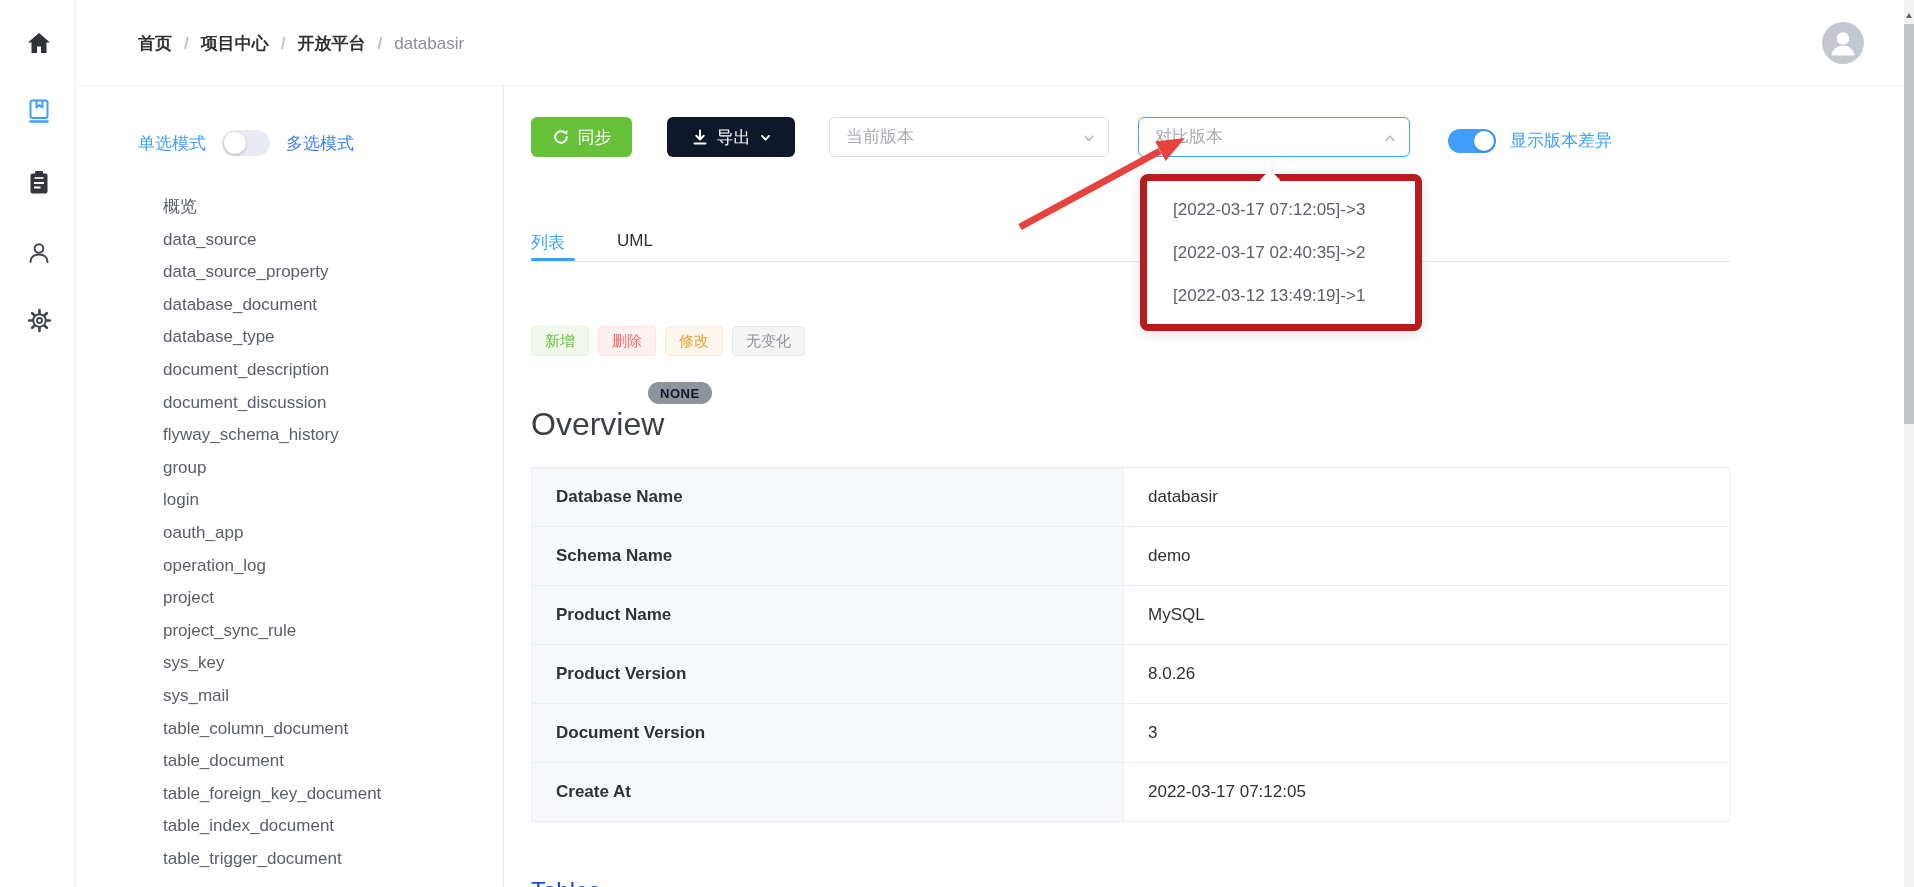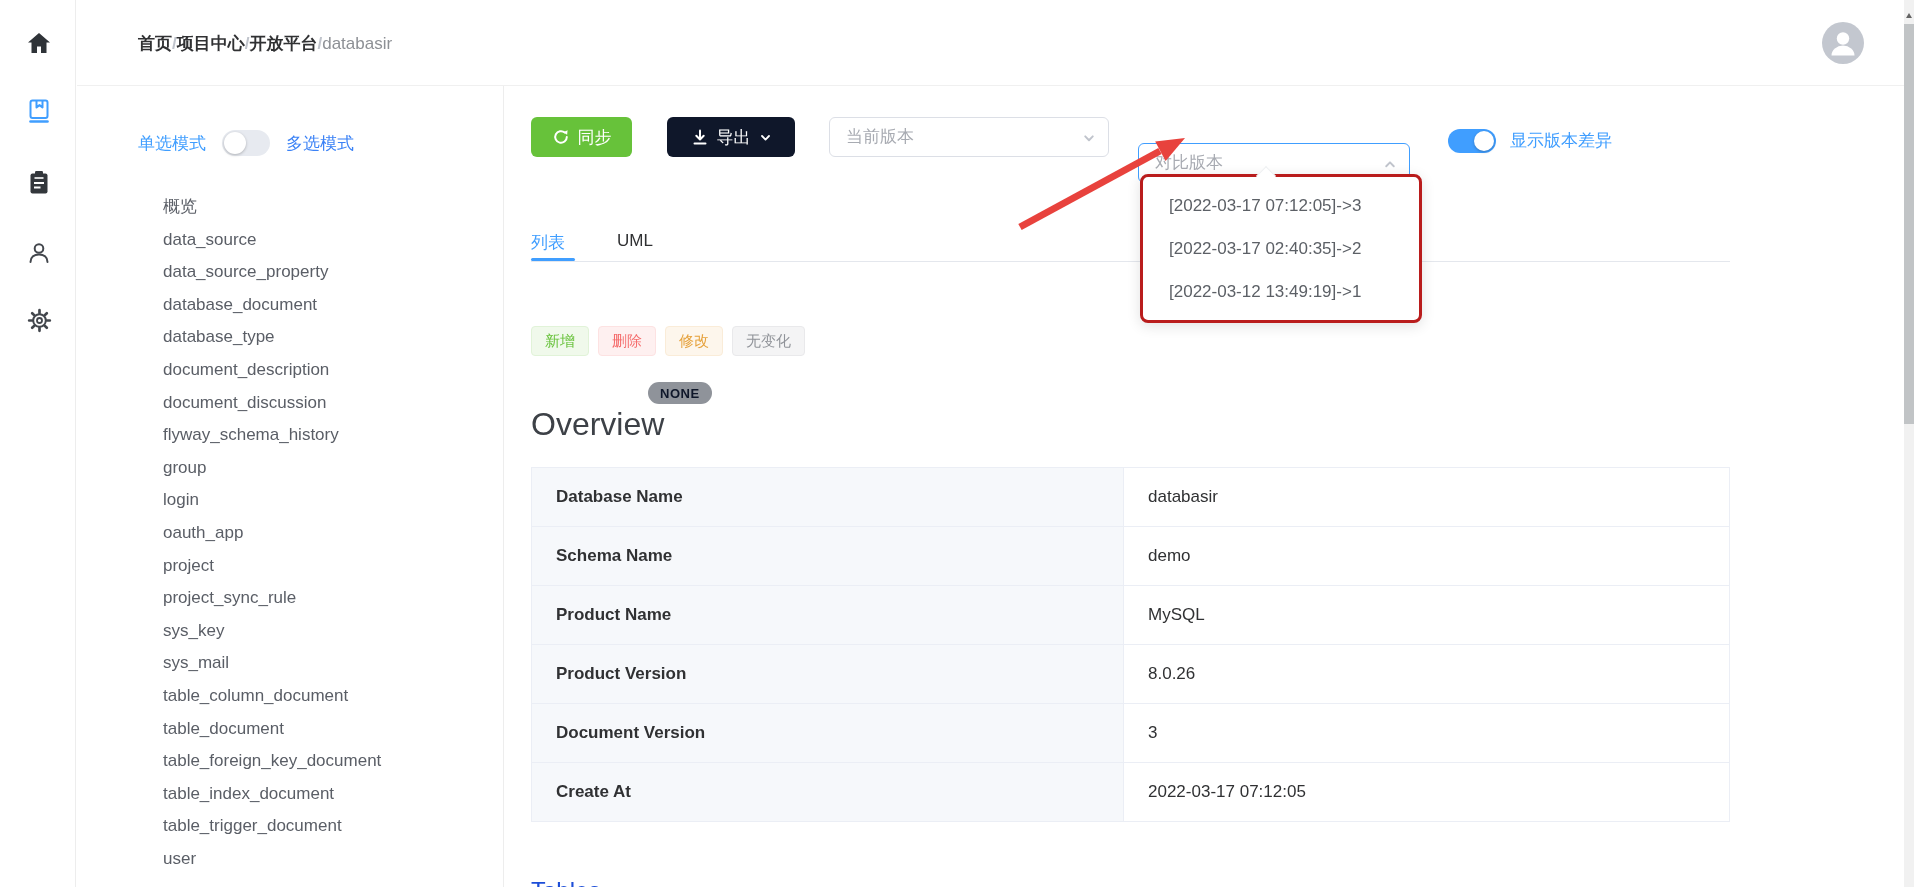--- a/index.html
+++ b/index.html
@@ -12,7 +12,7 @@
 
   
   .hline { position:absolute; left:77px; right:10px; top:85px; height:1px; background:#f0f0f0; }
-  .crumb { position:absolute; left:138px; top:32px; font-size:17px; display:flex; align-items:center; white-space:nowrap; }
+  .crumb { position:absolute; left:138px; top:32px; font-size:17px; display:flex; gap:12px; align-items:center; white-space:nowrap; }
   .crumb .b { font-weight:bold; color:#303133; cursor:pointer; }
   .crumb .sep { color:#c0c4cc; font-weight:bold; }
   .crumb .last { color:#8d9095; }

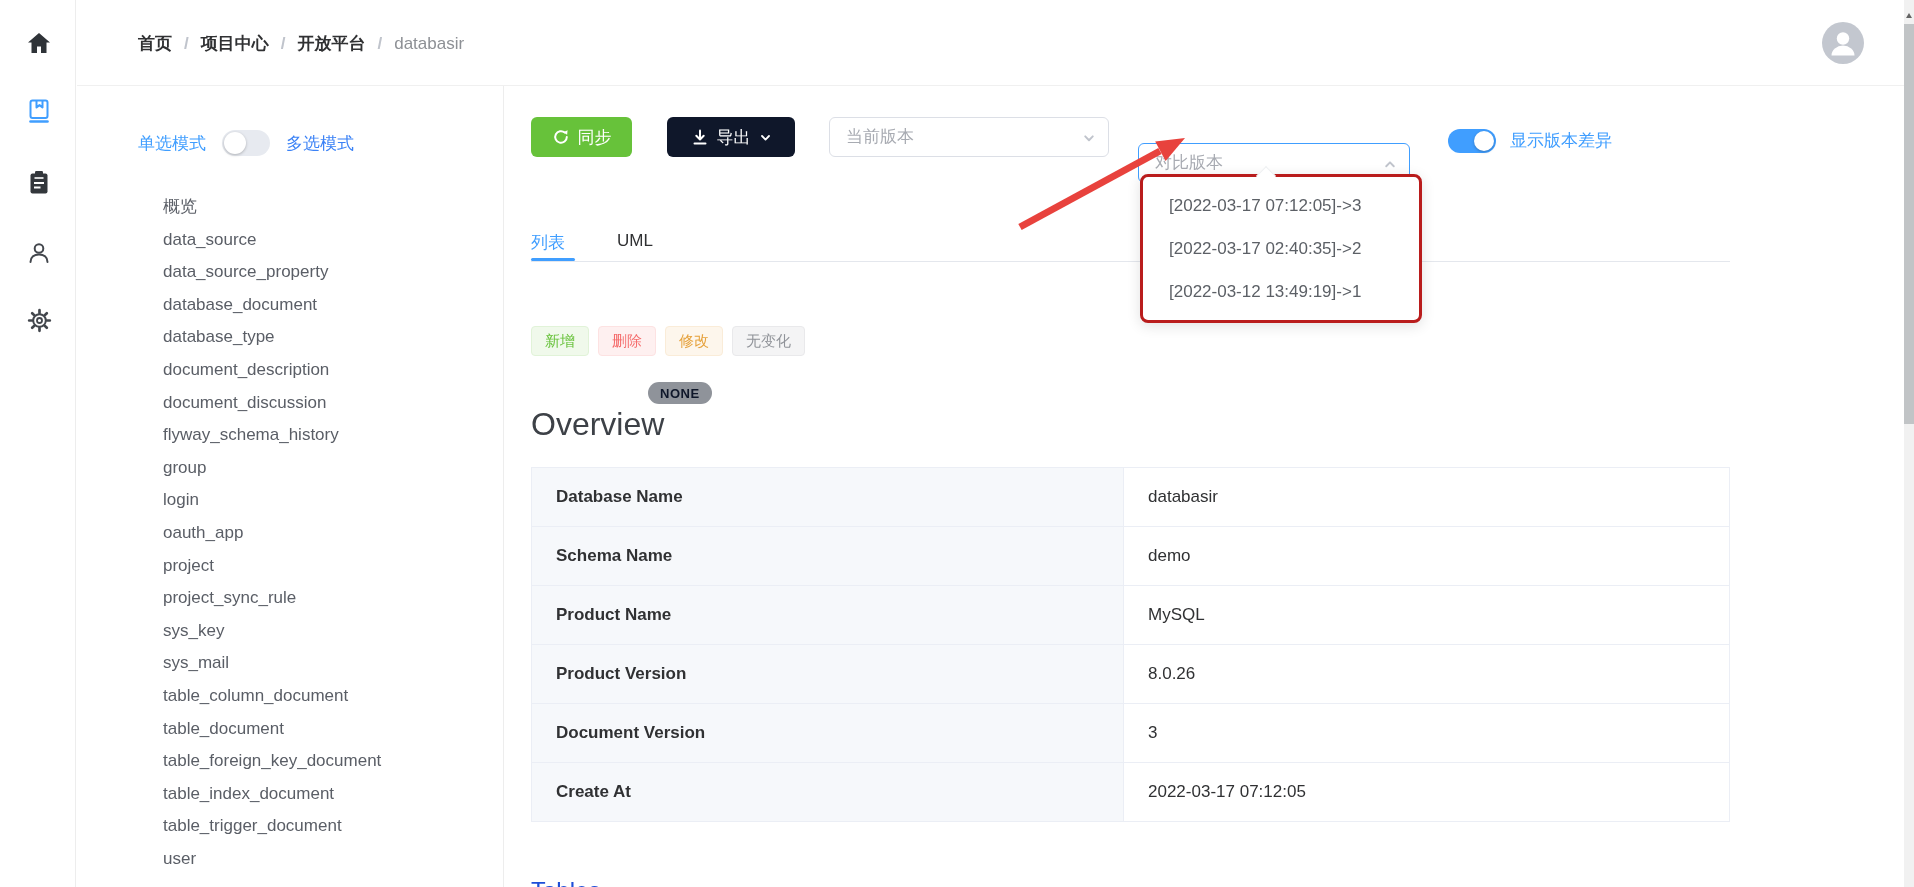--- a/index.html
+++ b/index.html
@@ -40,7 +40,7 @@
   .btn-export { left:667px; width:128px; background:#0f172a; }
   .sel { position:absolute; top:117px; height:40px; background:#fff; border:1px solid #dcdfe6; border-radius:6px; cursor:pointer; }
   .sel-current { left:829px; width:280px; }
-  .sel-compare { left:1138px; width:272px; border-color:#409eff;margin-top:26px; }
+  .sel-compare { left:1138px; width:272px; border-color:#409eff; }
   .sel .ph { position:absolute; left:16px; top:0; line-height:38px; font-size:17px; color:#a8abb2; }
   .sel .chev { position:absolute; right:12px; top:13px; }
   .diff-switch { position:absolute; left:1448px; top:129px; }

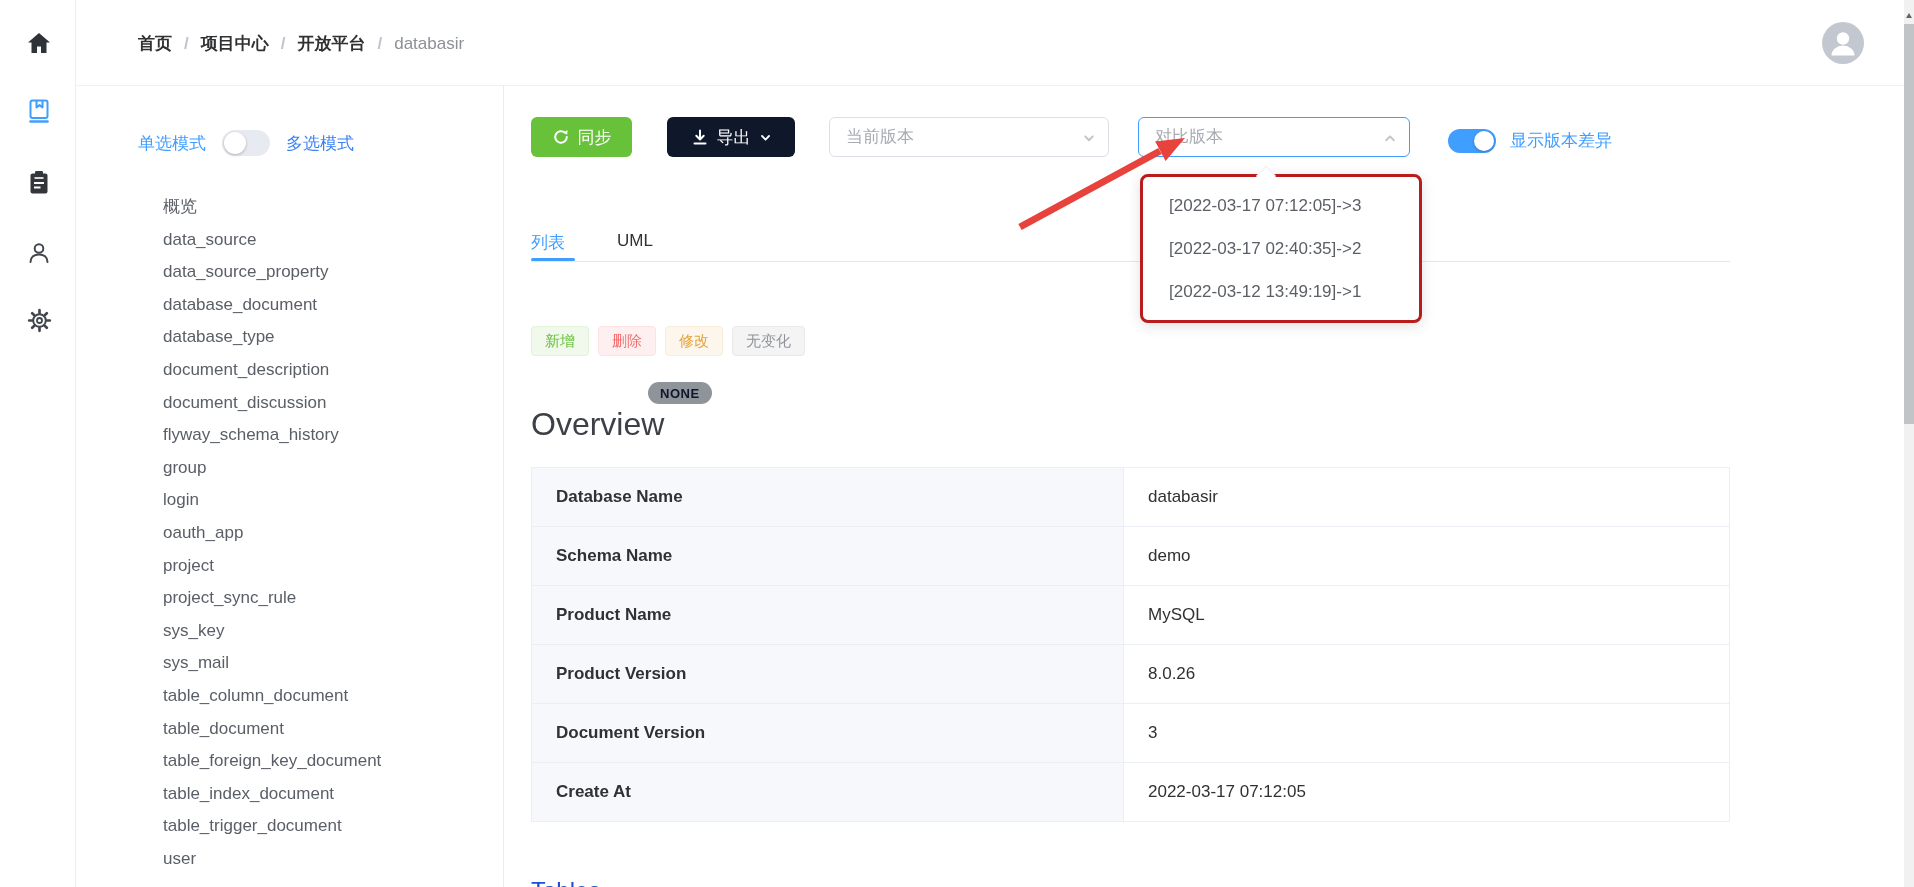--- a/index.html
+++ b/index.html
@@ -73,7 +73,7 @@
   .tables-title { position:absolute; left:531px; top:845px; font-size:24px; font-weight:500; color:#1d4ed8;margin-top:32px; }
 
   
-  .dropdown { position:absolute; left:1140px; top:174px; width:282px; background:#fff; border:3px solid #b91c1c;
+  .dropdown { position:absolute; left:1140px; top:174px; width:282px; background:#fff; border:7px solid #b91c1c;
               border-radius:8px; box-shadow:0 3px 14px rgba(0,0,0,.12); padding:7px 0; z-index:10; }
   .dropdown .caret { position:absolute; left:116px; top:-8px; width:14px; height:14px; background:#fff;
               transform:rotate(45deg); border-left:1px solid #eef0f2; border-top:1px solid #eef0f2; }

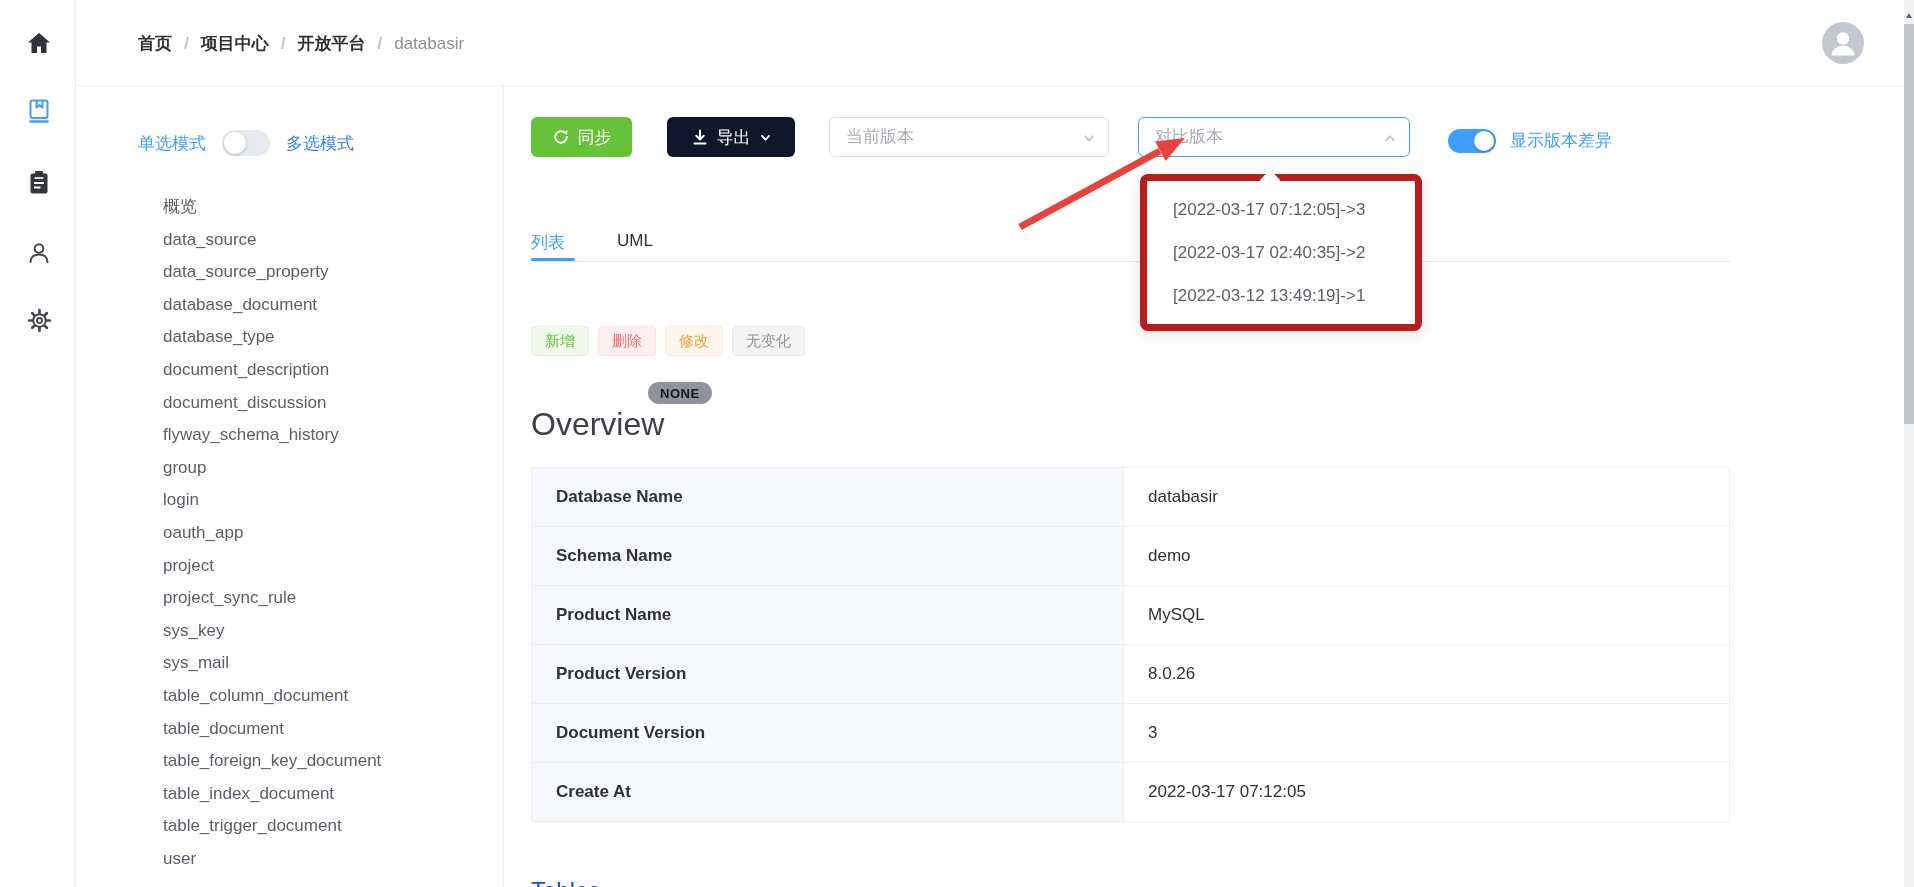--- a/index.html
+++ b/index.html
@@ -165,6 +165,7 @@
     <div class="li">group</div>
     <div class="li">login</div>
     <div class="li">oauth_app</div>
+    <div class="li">operation_log</div>
     <div class="li">project</div>
     <div class="li">project_sync_rule</div>
     <div class="li">sys_key</div>

